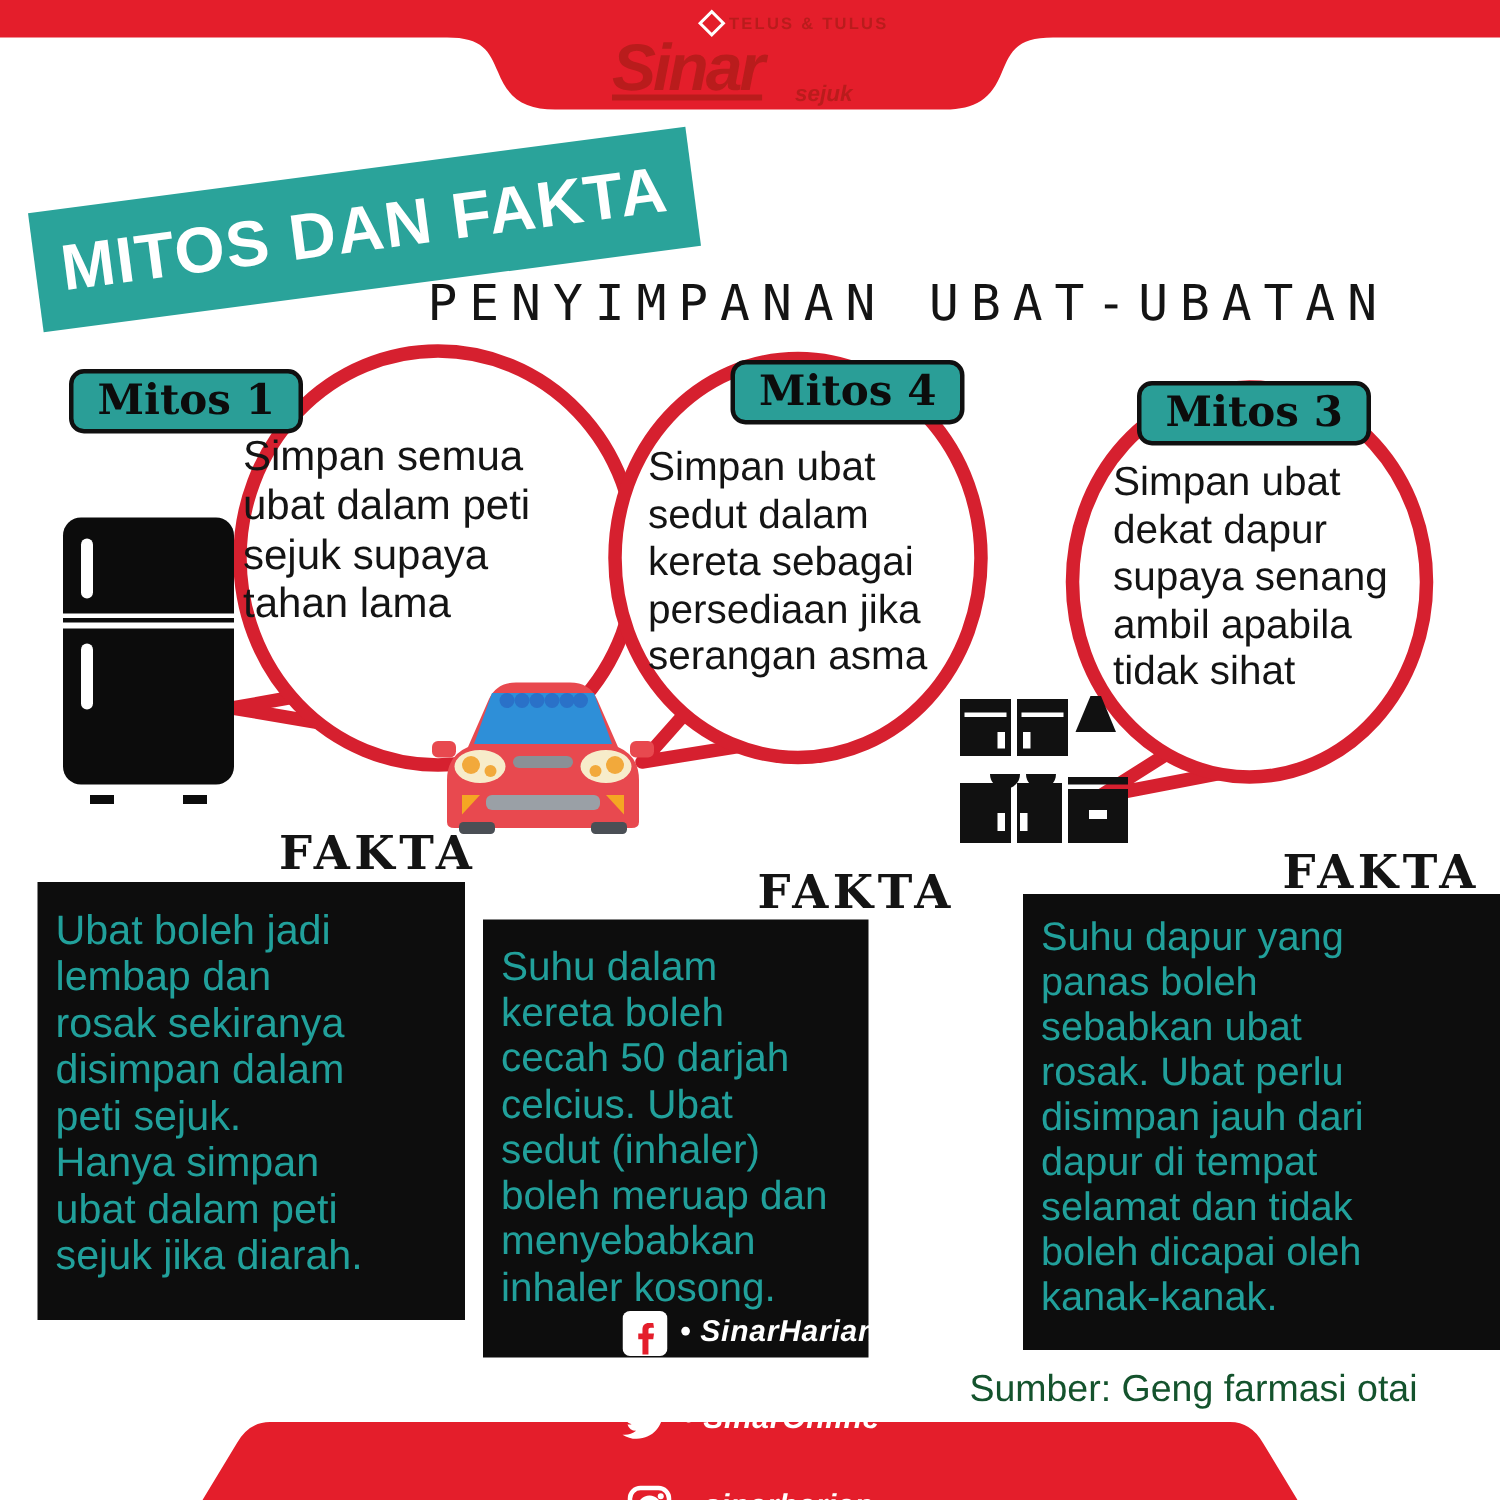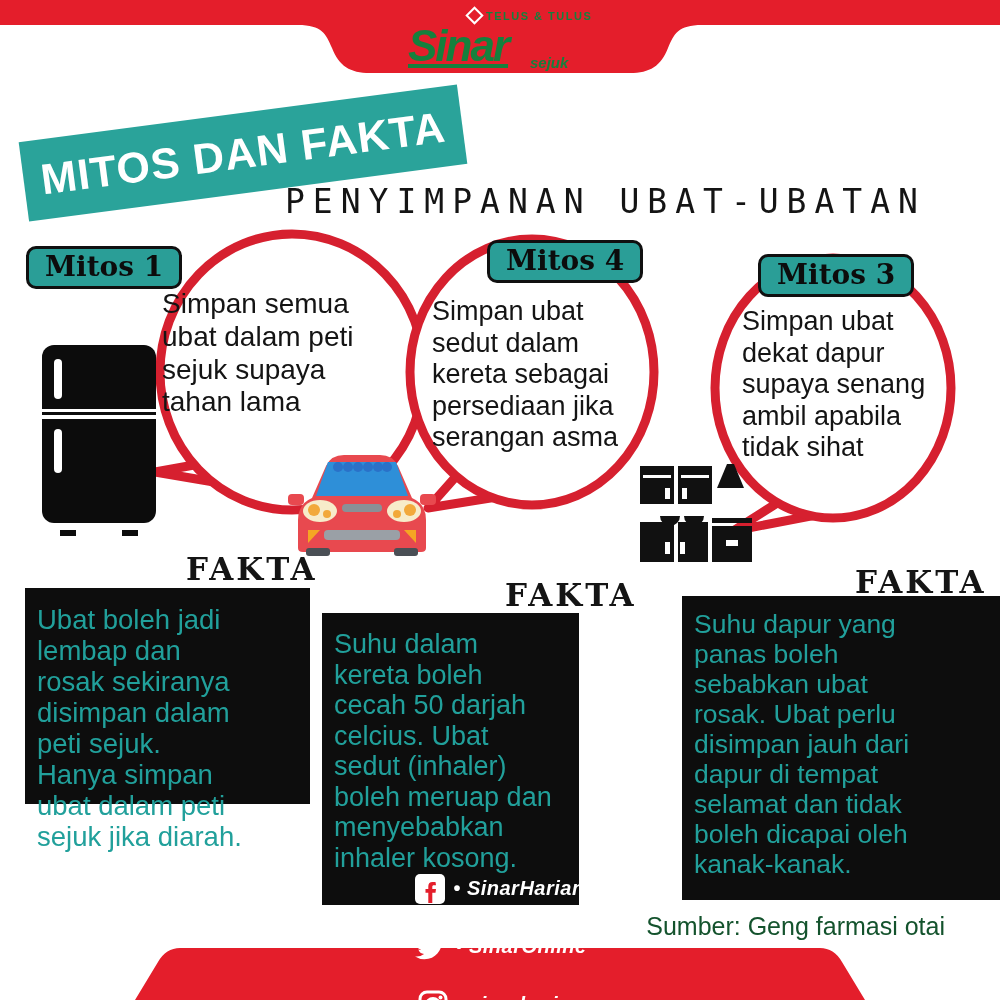--- a/index.html
+++ b/index.html
@@ -9,7 +9,7 @@
 
   
   #header-svg{position:absolute;top:0;left:0;}
-  #logo-block{position:absolute;top:4px;left:390px;width:220px;height:70px;color:#15803d;}
+  #logo-block{position:absolute;top:4px;left:390px;width:220px;height:70px;color:#b91c1c;}
   #logo-tagline{position:absolute;top:5px;left:78px;font-size:11px;letter-spacing:1.5px;
                 font-weight:700;display:flex;align-items:center;gap:5px;}
   .diamond{width:9px;height:9px;border:2px solid #fff;transform:rotate(45deg);display:inline-block;}

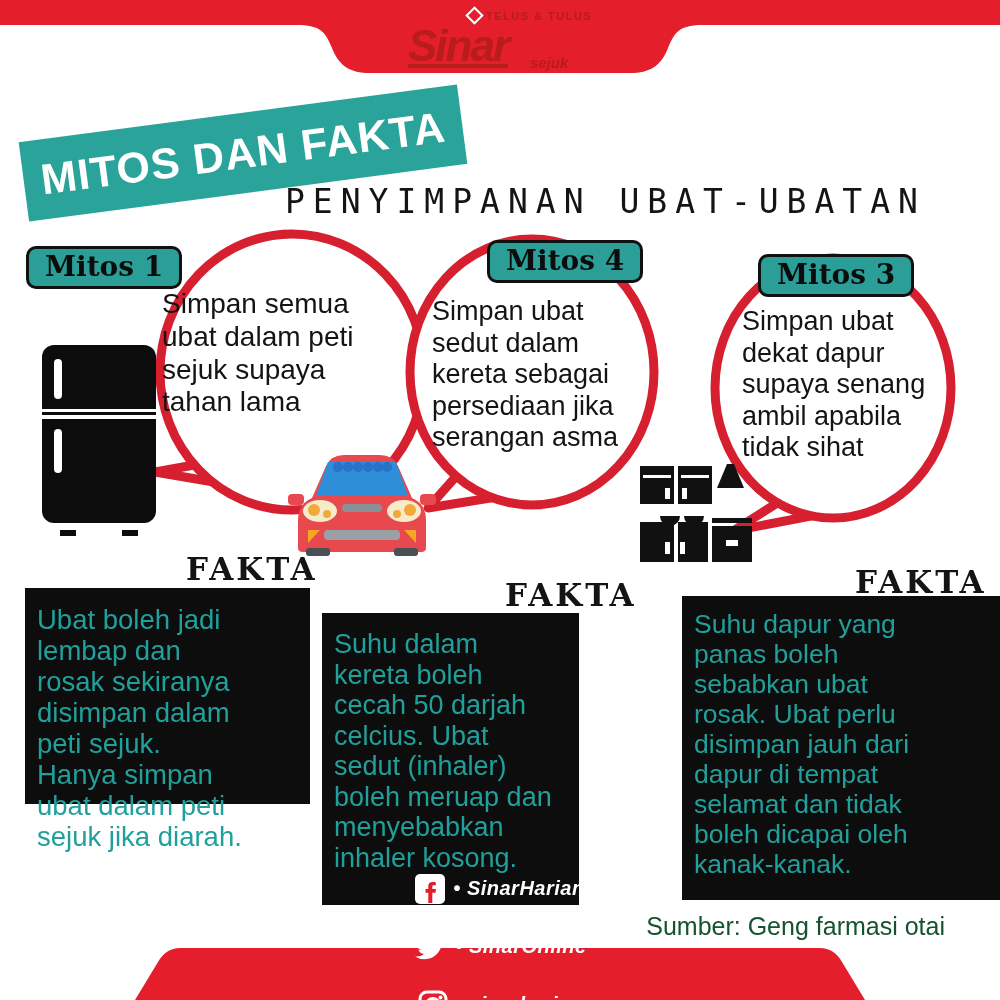--- a/index.html
+++ b/index.html
@@ -85,7 +85,7 @@
     </g>
   </svg>
 
-  <div class="mitos-label" style="left:26px;top:246px;">Mitos 1</div>
+  <div class="mitos-label" style="left:46px;top:246px;">Mitos 1</div>
   <div class="mitos-label" style="left:487px;top:240px;">Mitos 4</div>
   <div class="mitos-label" style="left:758px;top:254px;">Mitos 3</div>
 

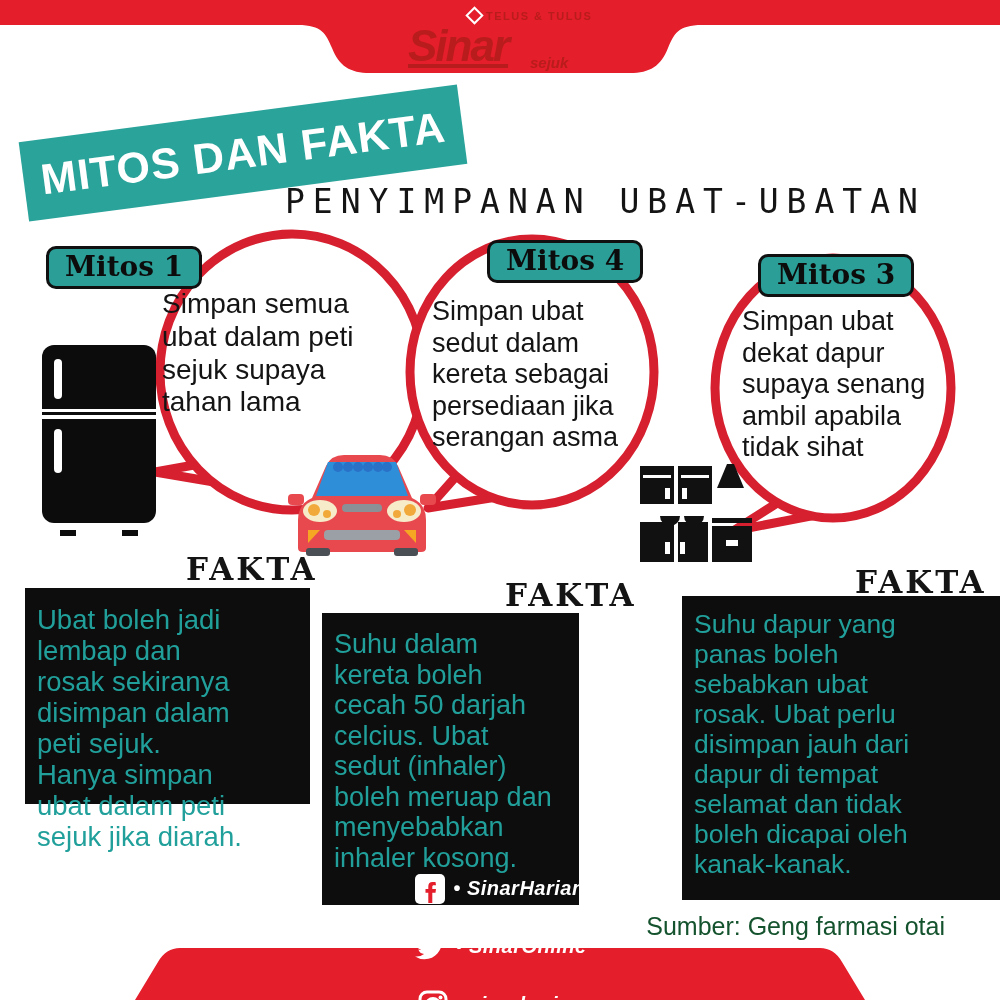--- a/index.html
+++ b/index.html
@@ -169,7 +169,7 @@
   <div class="fakta-heading" style="left:505px;top:577px;">FAKTA</div>
   <div class="fakta-heading" style="left:855px;top:564px;">FAKTA</div>
 
-  <div class="fakta-box" style="left:25px;top:588px;width:285px;height:216px;">Ubat boleh jadi
+  <div class="fakta-box" style="left:25px;top:588px;width:285px;height:292px;">Ubat boleh jadi
 lembap dan
 rosak sekiranya
 disimpan dalam

